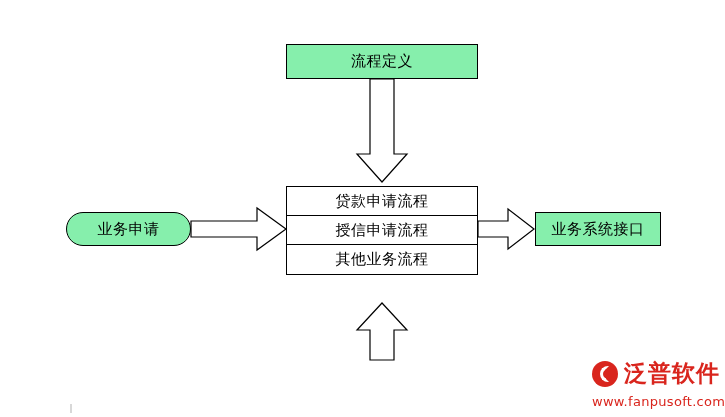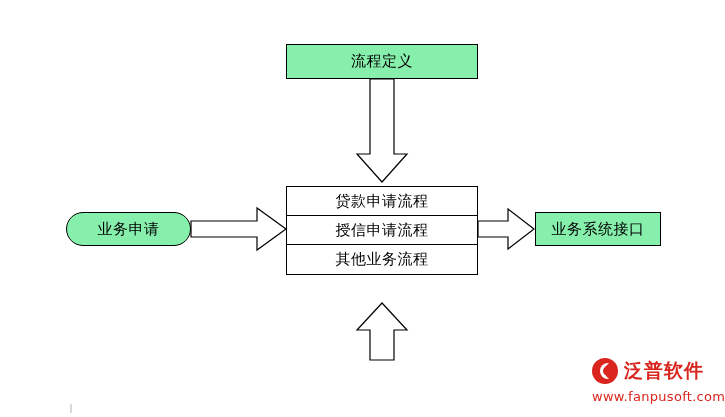--- a/index.html
+++ b/index.html
@@ -131,7 +131,7 @@
     box-sizing: border-box;
   }
   #watermark .wm-name {
-    font-size: 19px;
+    font-size: 23px;
     color: #d9251d;
     font-weight: bold;
     letter-spacing: 1px;

